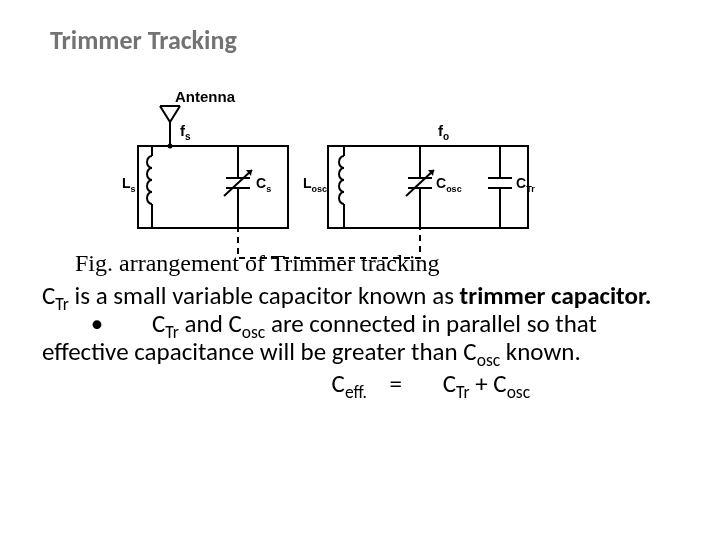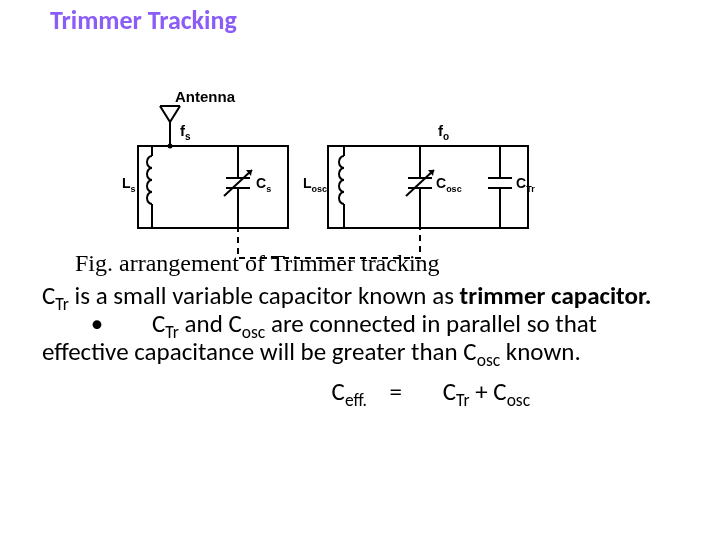--- a/index.html
+++ b/index.html
@@ -19,10 +19,10 @@
   .title {
     position: absolute;
     left: 50px;
-    top: 4px;
+    top: 24px;
     font-size: 26px;
     font-weight: 700;
-    color: #8b5cf6;
+    color: #737373;
   }
   .diagram {
     position: absolute;

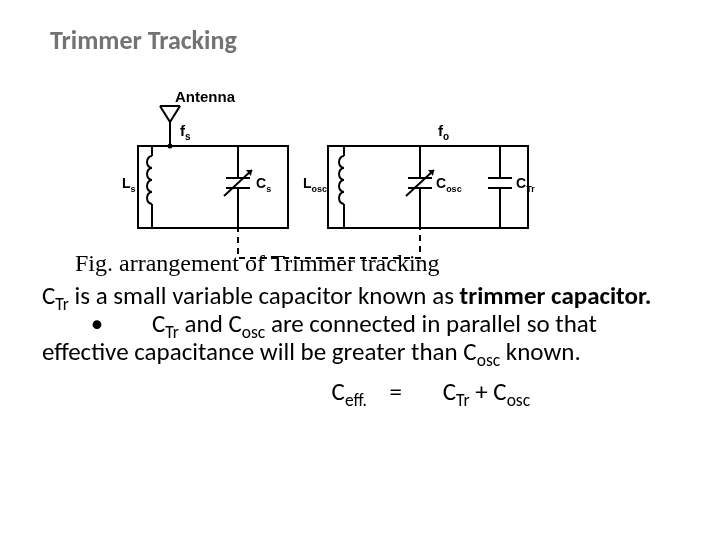--- a/index.html
+++ b/index.html
@@ -58,7 +58,7 @@
     text-align: center;
   }
   .eq-line {
-    margin-top: 12px;
+    margin-top: 4px;
   }
   .eq-left {
     display: inline-block;

